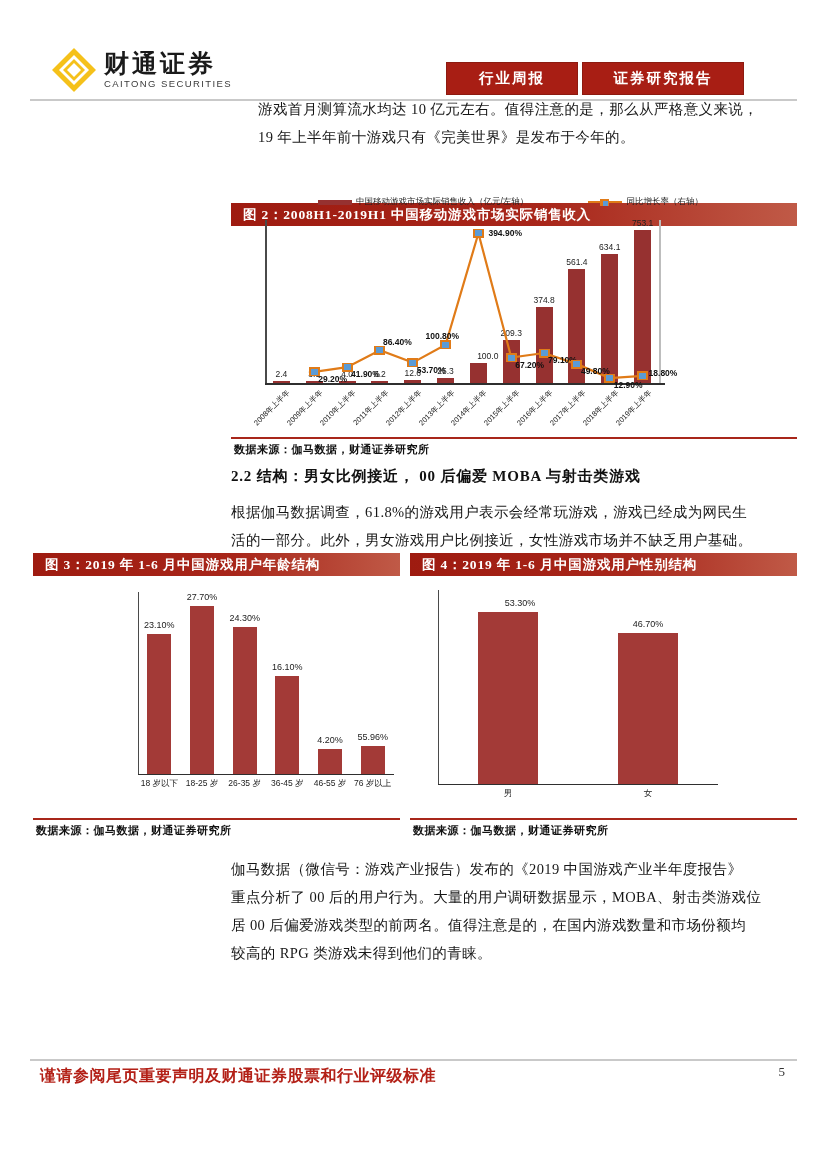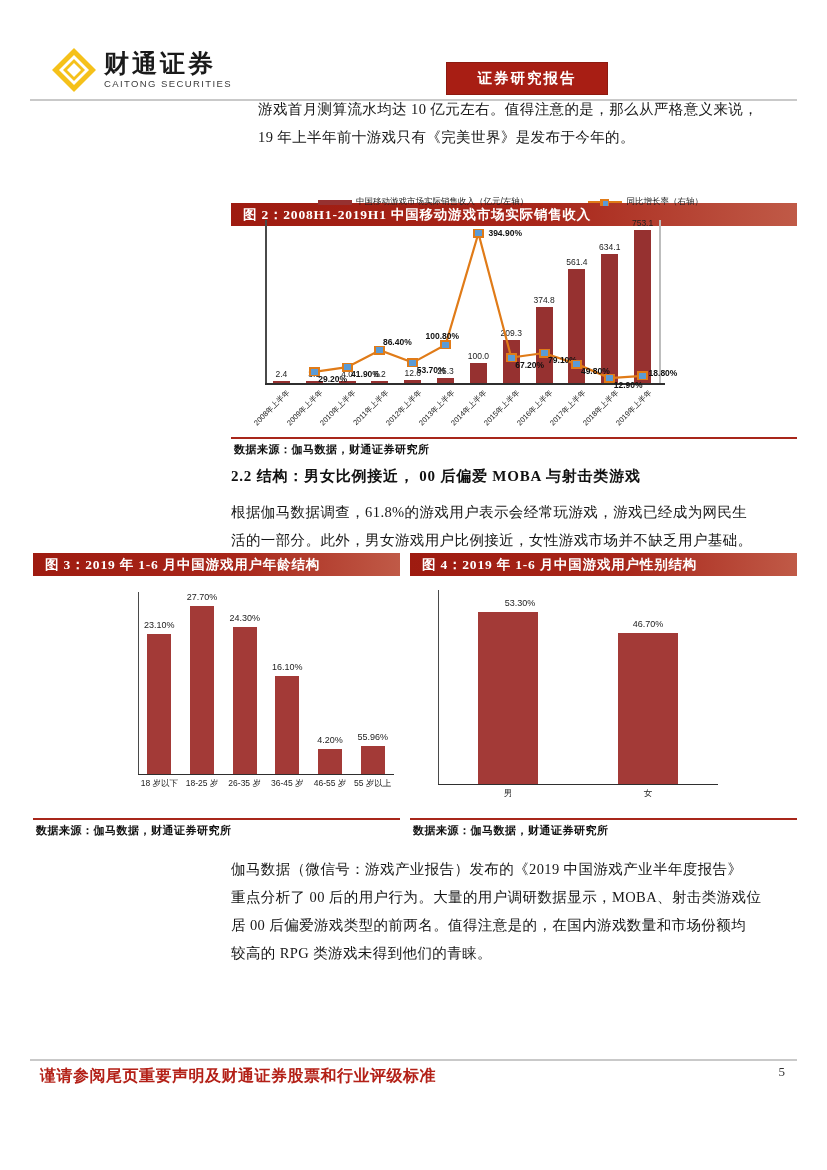--- a/index.html
+++ b/index.html
@@ -196,6 +196,7 @@
     </div>
   </div>
   <div class="header-tags">
+    <div class="header-tag t1">行业周报</div>
     <div class="header-tag t2">证券研究报告</div>
   </div>
   <div class="header-rule"></div>

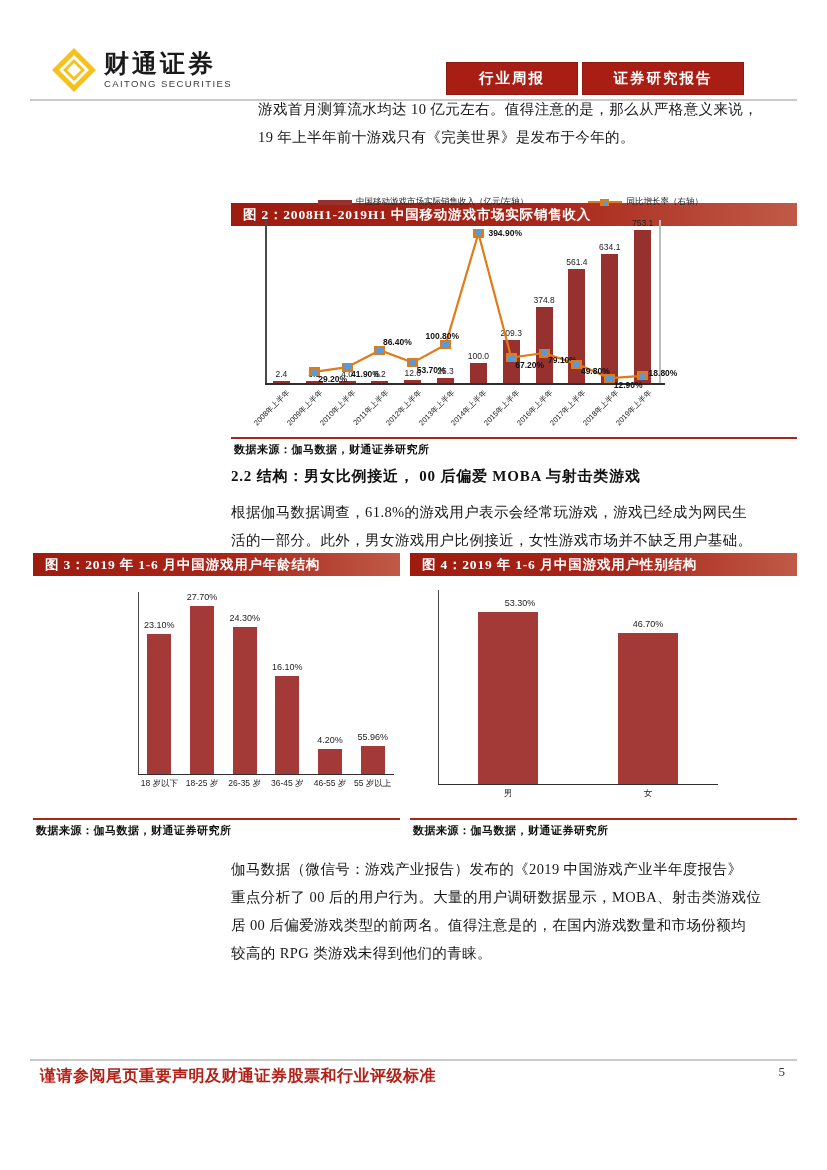--- a/index.html
+++ b/index.html
@@ -240,7 +240,7 @@
     <div class="c2-bar" style="left: 206.083px; top: 162.845px; width: 17px; height: 5.15487px;"></div>
     <div class="c2-barlabel" style="left: 194.583px; width: 40px; top: 150.845px;">25.3</div>
     <div class="c2-bar" style="left: 238.917px; top: 147.625px; width: 17px; height: 20.375px;"></div>
-    <div class="c2-barlabel" style="left: 227.417px; width: 40px; top: 135.625px;">100.0</div>
+    <div class="c2-barlabel" style="left: 227.417px; width: 40px; top: 135.625px; text-align: right;">100.0</div>
     <div class="c2-bar" style="left: 271.75px; top: 125.355px; width: 17px; height: 42.6449px;"></div>
     <div class="c2-barlabel" style="left: 260.25px; width: 40px; top: 113.355px;">209.3</div>
     <div class="c2-bar" style="left: 304.583px; top: 91.6345px; width: 17px; height: 76.3655px;"></div>

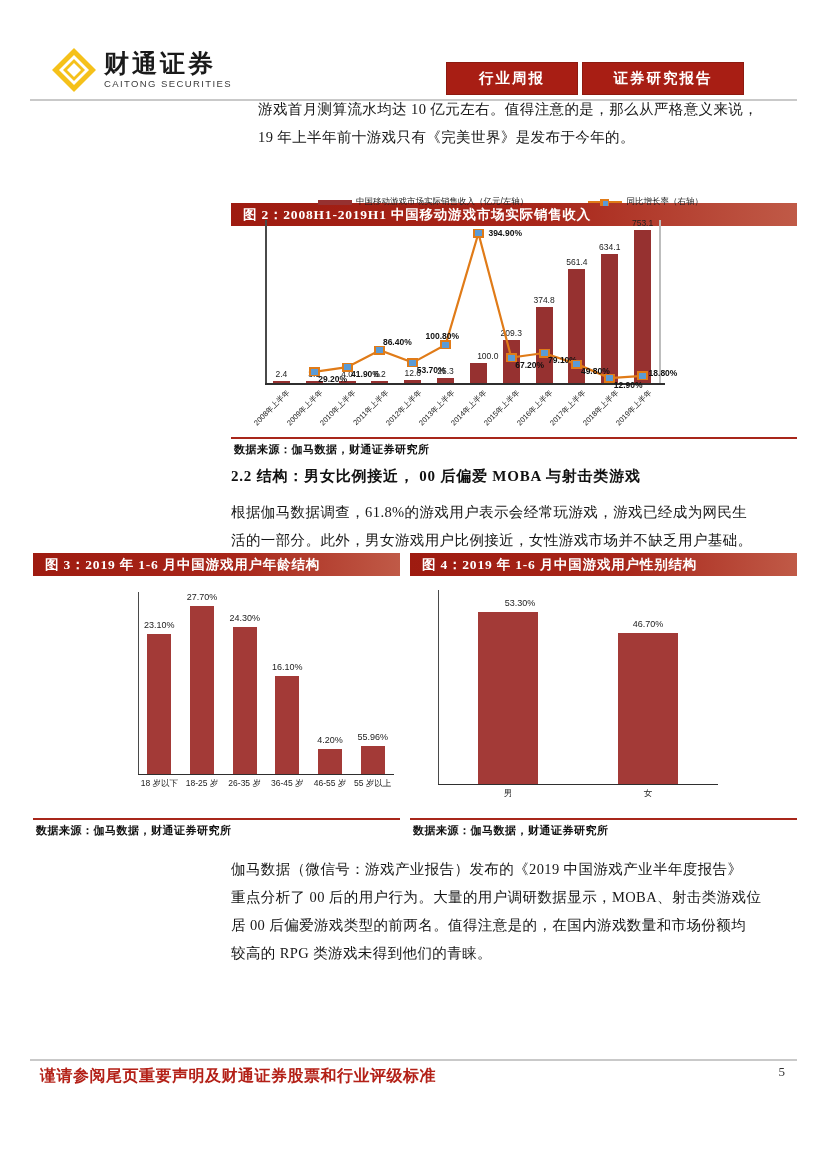--- a/index.html
+++ b/index.html
@@ -343,7 +343,7 @@
     <div class="cbar-cat" style="left: 267px; width: 60px; top: 198px;">46-55 岁</div>
     <div class="cbar" style="left: 327.667px; top: 166.093px; width: 24px; height: 27.9067px;"></div>
     <div class="cbar-lbl" style="left: 309.667px; width: 60px; top: 152.093px;">55.96%</div>
-    <div class="cbar-cat" style="left: 309.667px; width: 60px; top: 198px;">55 岁以上</div>
+    <div class="cbar-cat" style="left: 309.667px; width: 60px; top: 198px;">76 岁以上</div>
   </div>
 
 <div id="chart4" style="position:absolute; left:410px; top:580px; width:387px; height:215px;">

